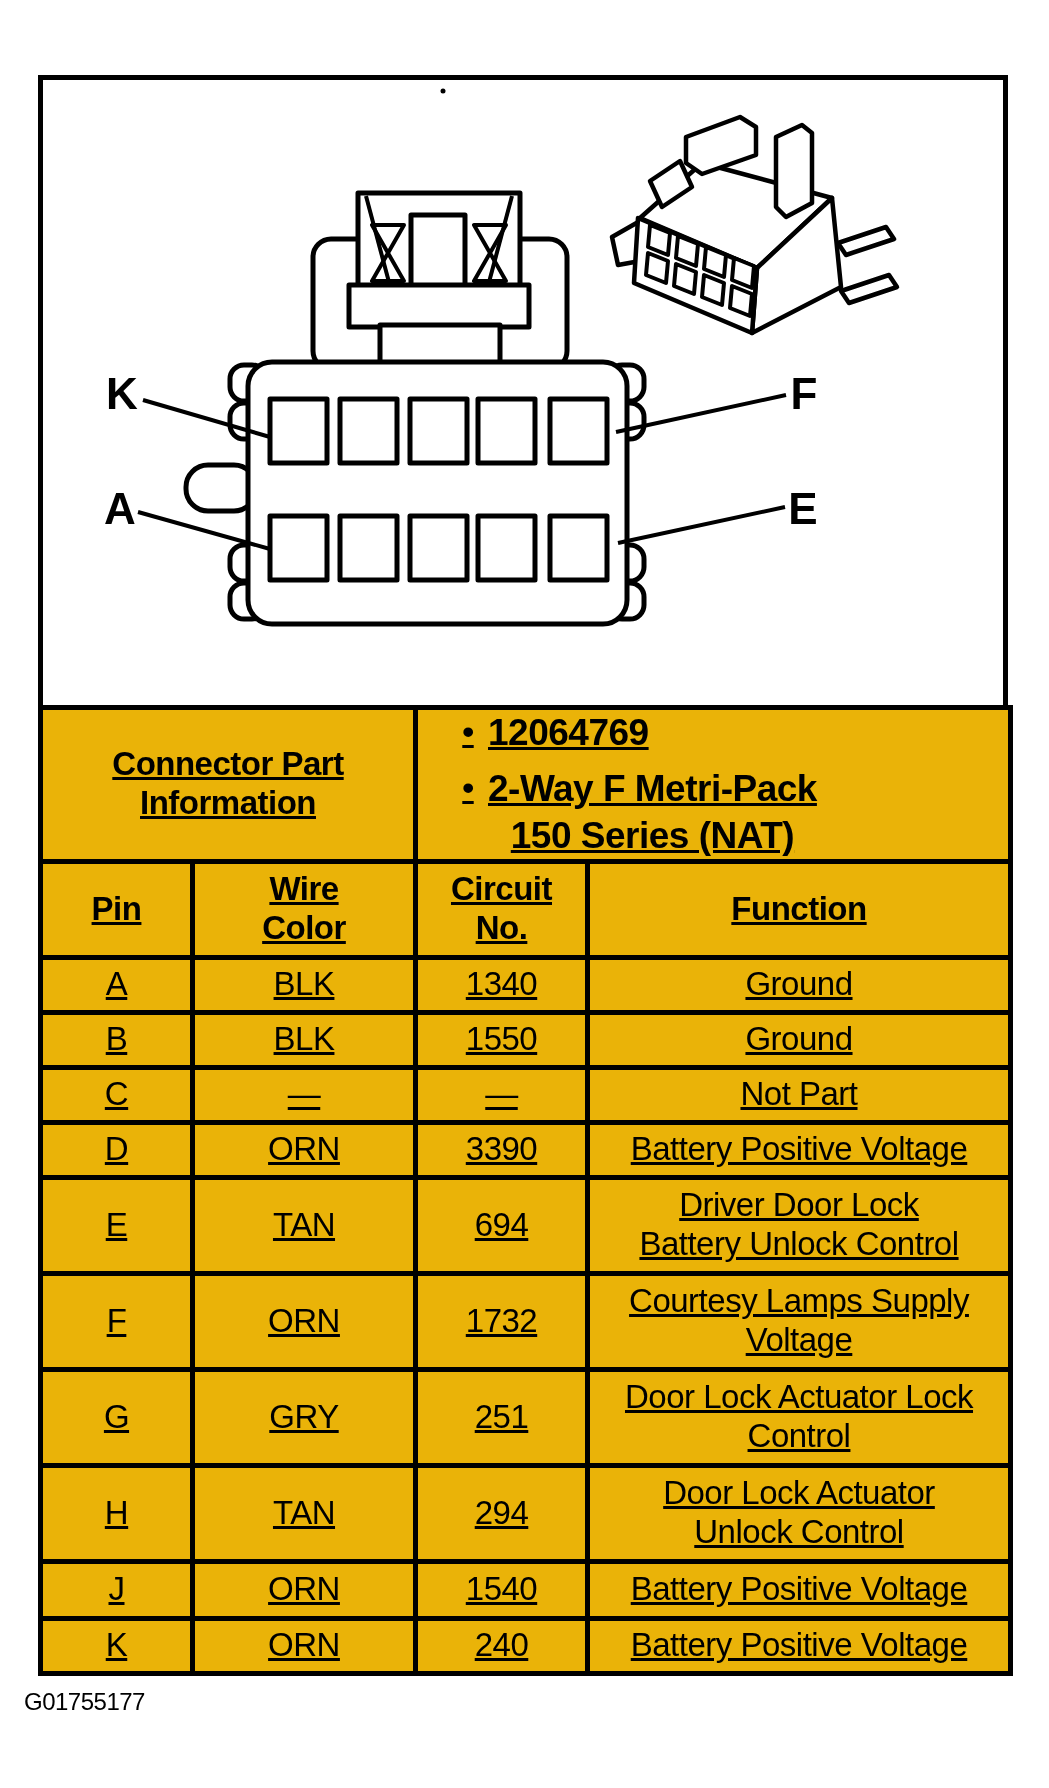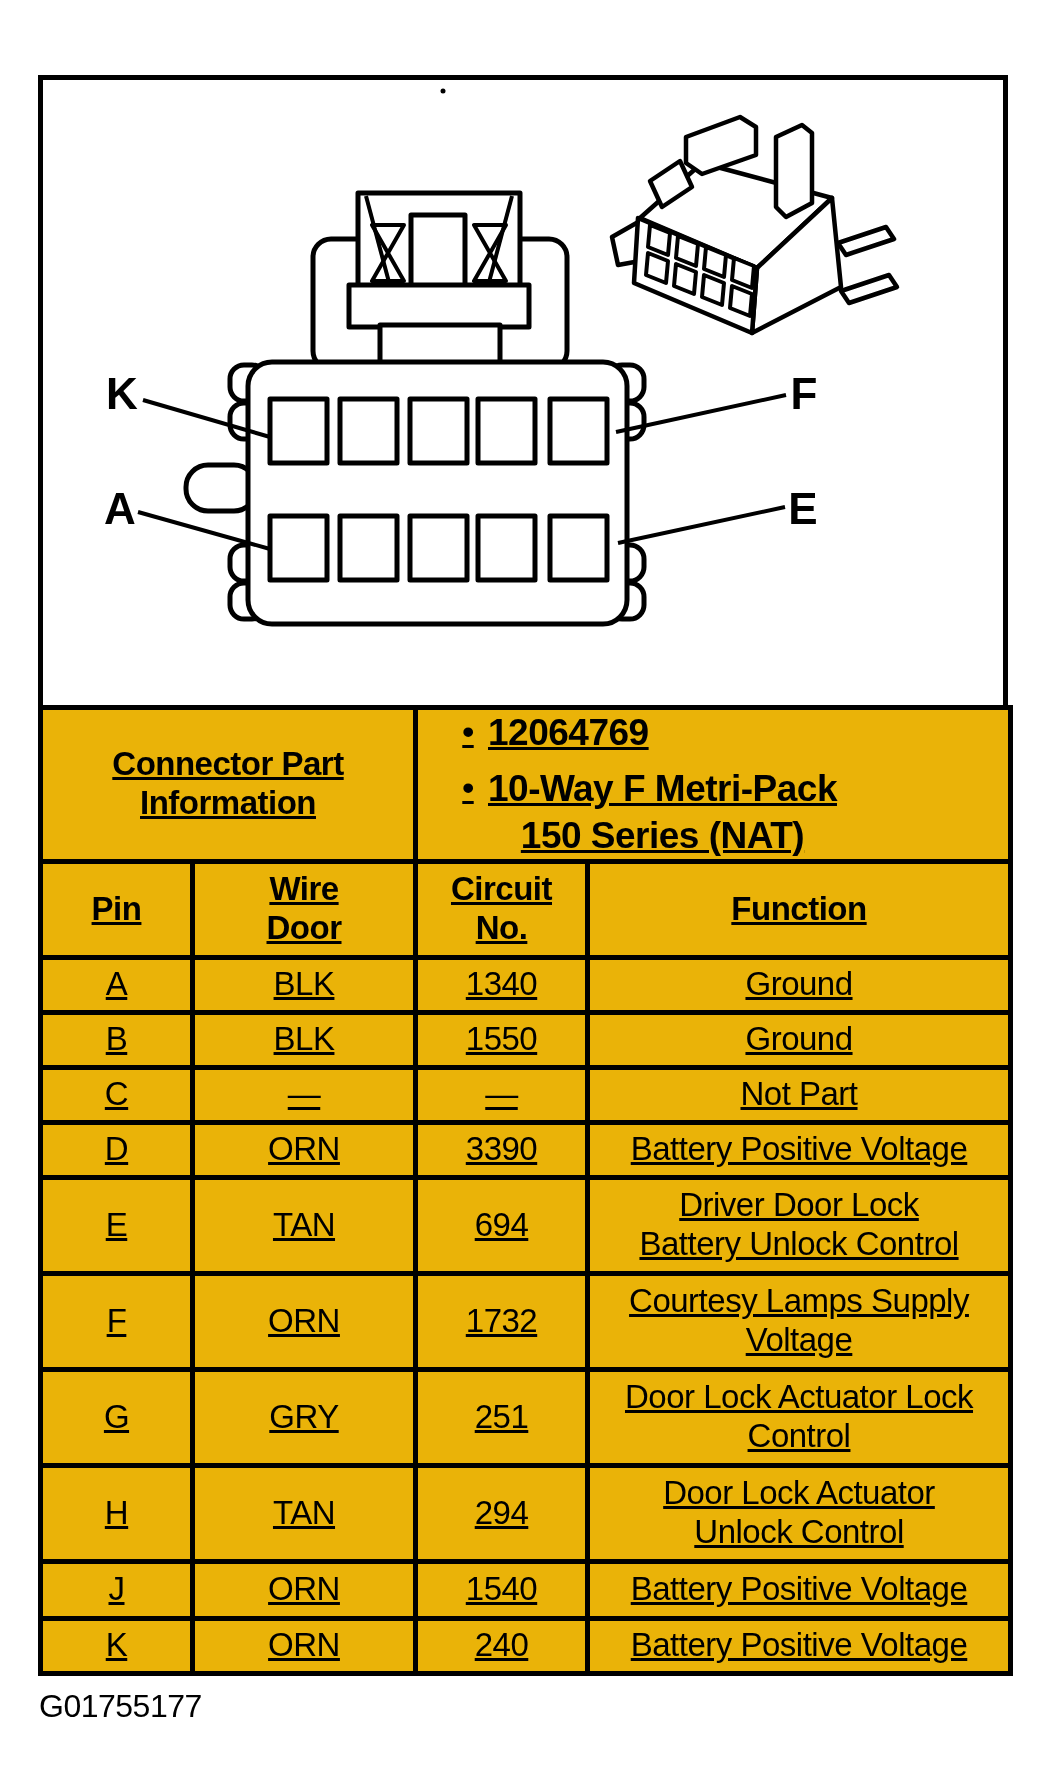--- a/index.html
+++ b/index.html
@@ -199,7 +199,7 @@
             </div>
             <div class="bullet-item">
               <span class="bullet-glyph">•</span>
-              <span class="bullet-text">10-Way F Metri-Pack
+              <span class="bullet-text">2-Way F Metri-Pack
 150 Series (NAT)</span>
             </div>
           </div>

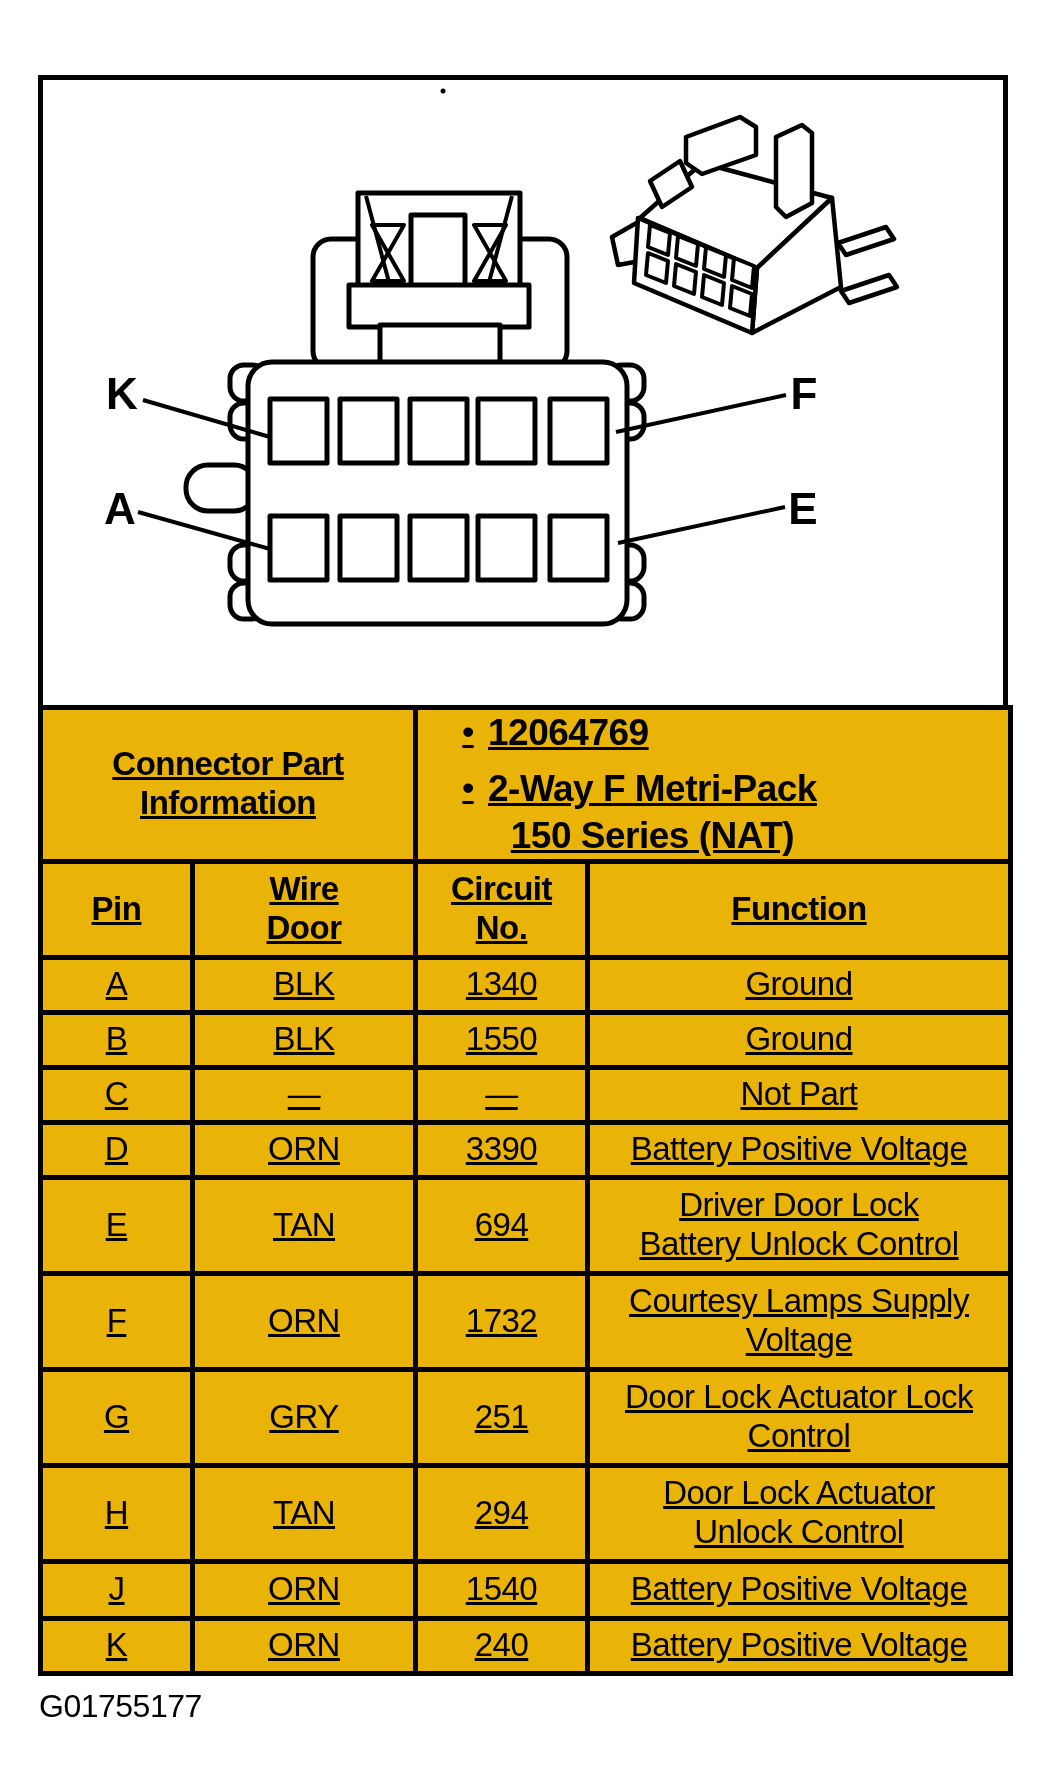--- a/index.html
+++ b/index.html
@@ -208,7 +208,7 @@
       <tr class="h96">
         <td class="th">Pin</td>
         <td class="th">Wire
-Door</td>
+Color</td>
         <td class="th">Circuit
 No.</td>
         <td class="th">Function</td>

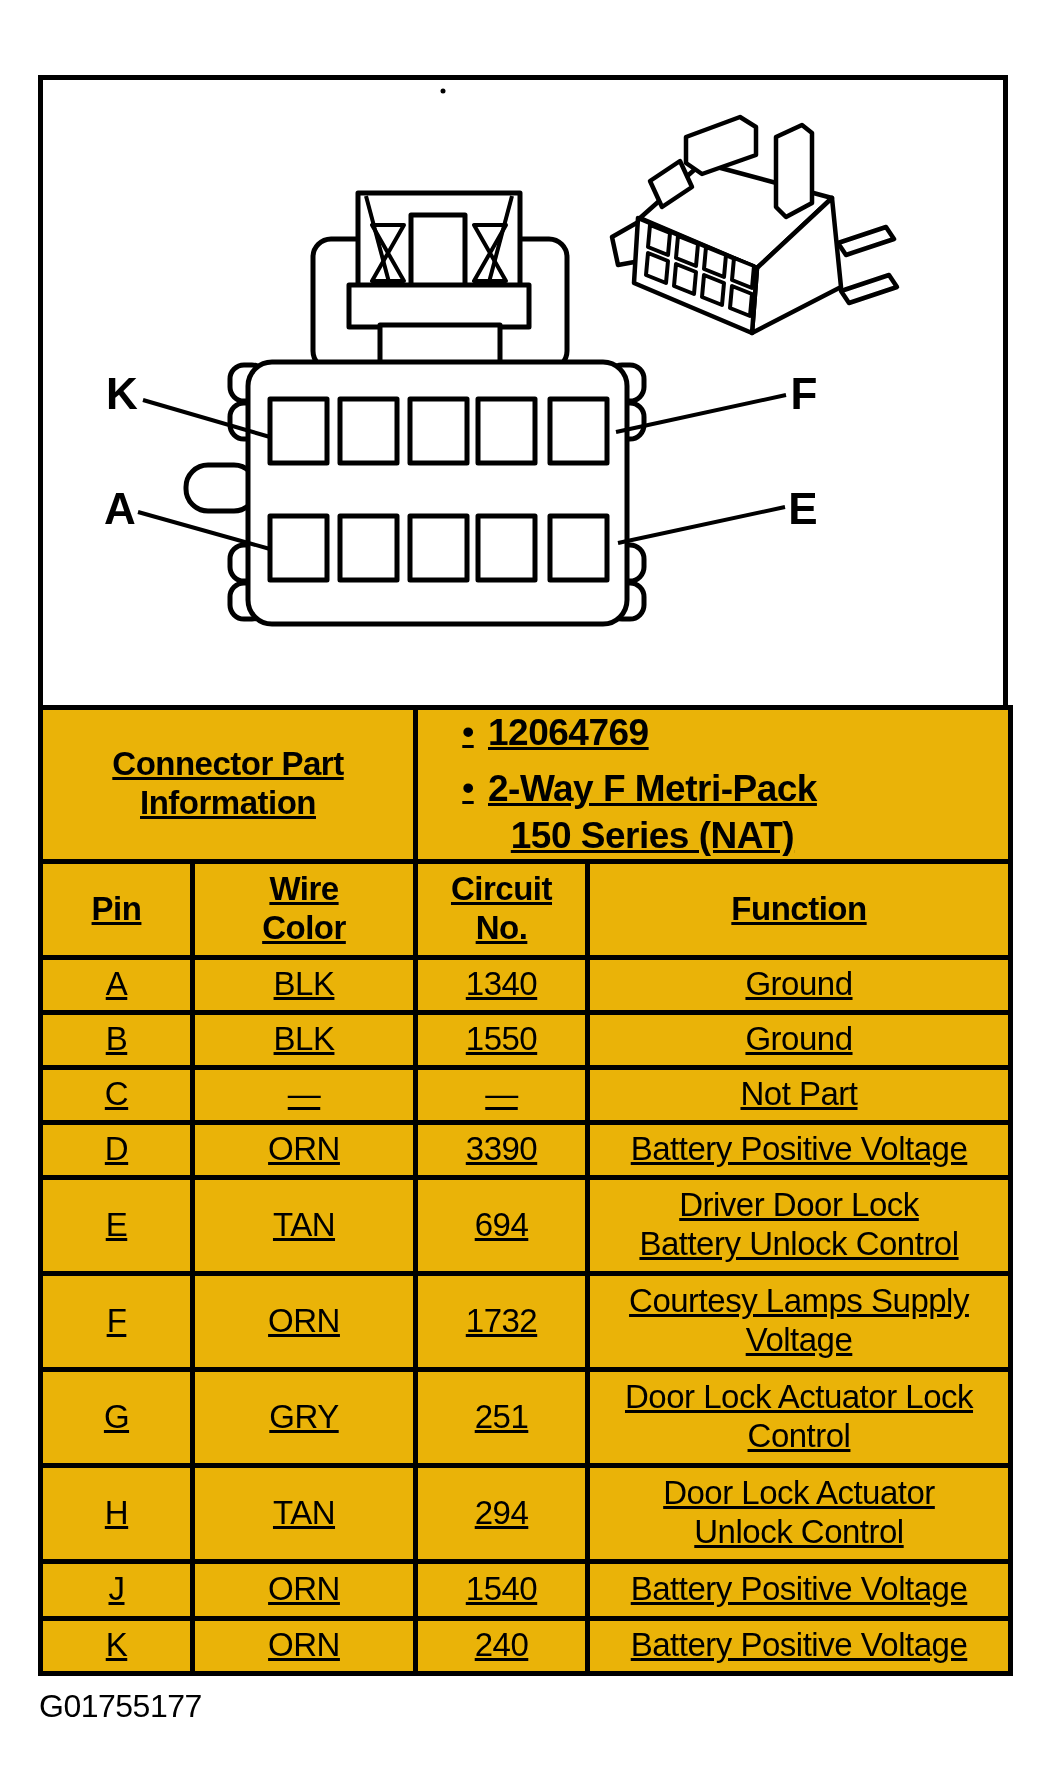--- a/index.html
+++ b/index.html
@@ -82,8 +82,8 @@
   }
   
   #figure-code{
-    position:absolute;left:39px;top:1688px;
-    font-size:32px;
+    position:absolute;left:24px;top:1688px;
+    font-size:24px;
     letter-spacing:-0.5px;
   }
 </style>

